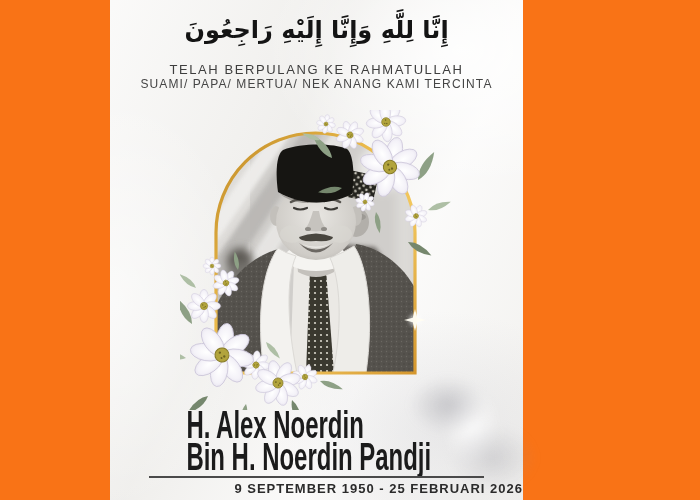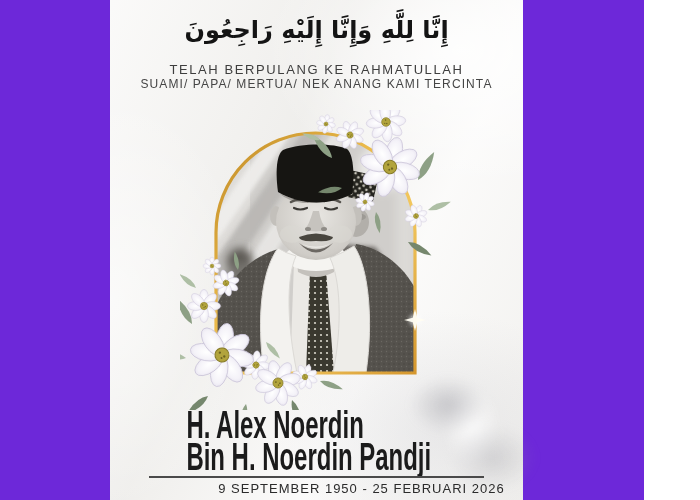--- a/index.html
+++ b/index.html
@@ -3,7 +3,7 @@
 <meta charset="utf-8">
 <style>
   html,body{margin:0;padding:0;background:#ffffff;}
-  .canvas{position:relative;width:644px;height:500px;background:#6d28d9;overflow:hidden;
+  .canvas{position:relative;width:700px;height:500px;background:#f97316;overflow:hidden;
           font-family:"Liberation Sans", sans-serif;}
   .poster{position:absolute;left:110px;top:0;width:413px;height:500px;
           background-color:#f5f4f2;

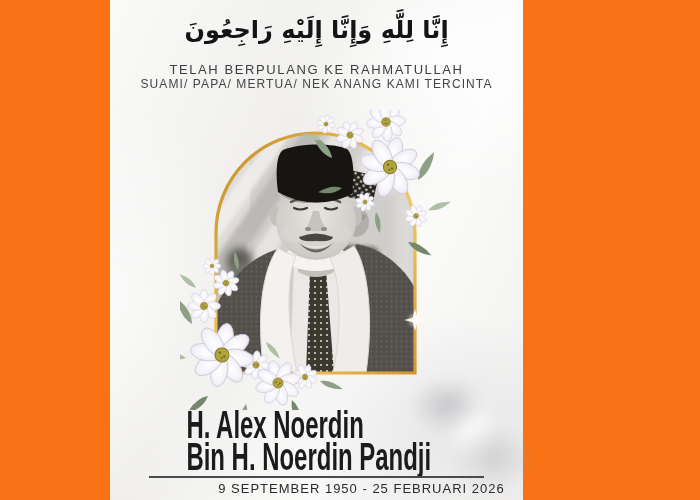--- a/index.html
+++ b/index.html
@@ -31,8 +31,8 @@
   .name span{display:block;font-weight:bold;font-size:38px;line-height:32px;
              transform:scaleX(0.63);transform-origin:50% 50%;white-space:nowrap;}
   .divider{position:absolute;top:476px;left:39px;width:335px;height:2px;background:#4a4a4a;}
-  .dates{position:absolute;top:481px;left:0;width:100%;text-align:center;font-weight:normal;
-         font-size:13px;letter-spacing:1px;color:#2b2b2b;white-space:nowrap;margin-left:45px;}
+  .dates{position:absolute;top:481px;left:0;width:100%;text-align:right;font-weight:bold;
+         font-size:13px;letter-spacing:1px;color:#2b2b2b;white-space:nowrap;}
 </style>
 </head>
 <body>

